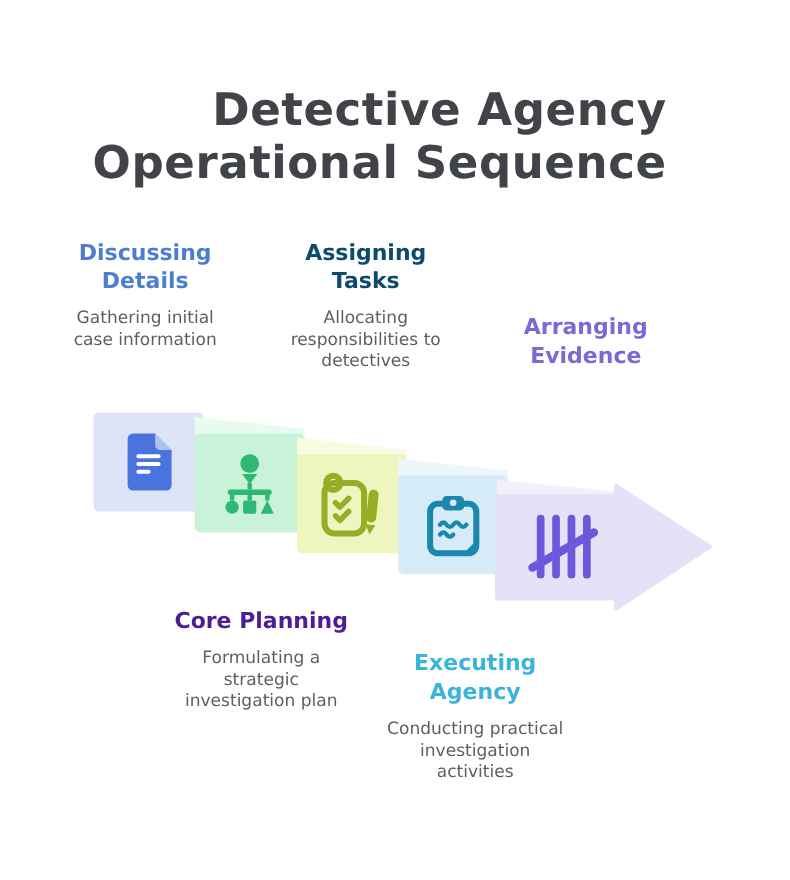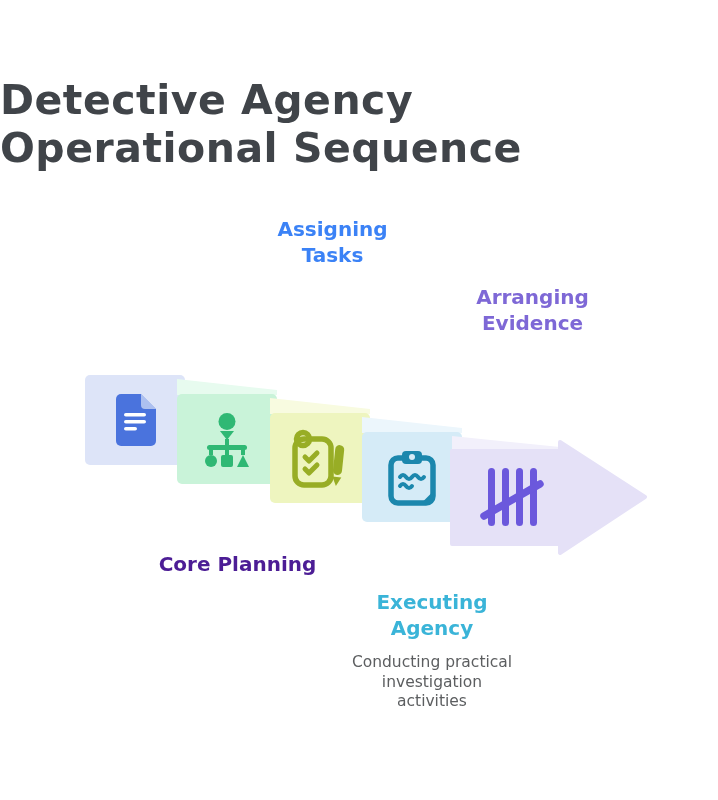--- a/index.html
+++ b/index.html
@@ -16,7 +16,7 @@
     top: 76px;
     left: 0;
     width: 606px;
-    text-align: left;
+    text-align: right;
     font-size: 41px;
     font-weight: bold;
     letter-spacing: 0.5px;

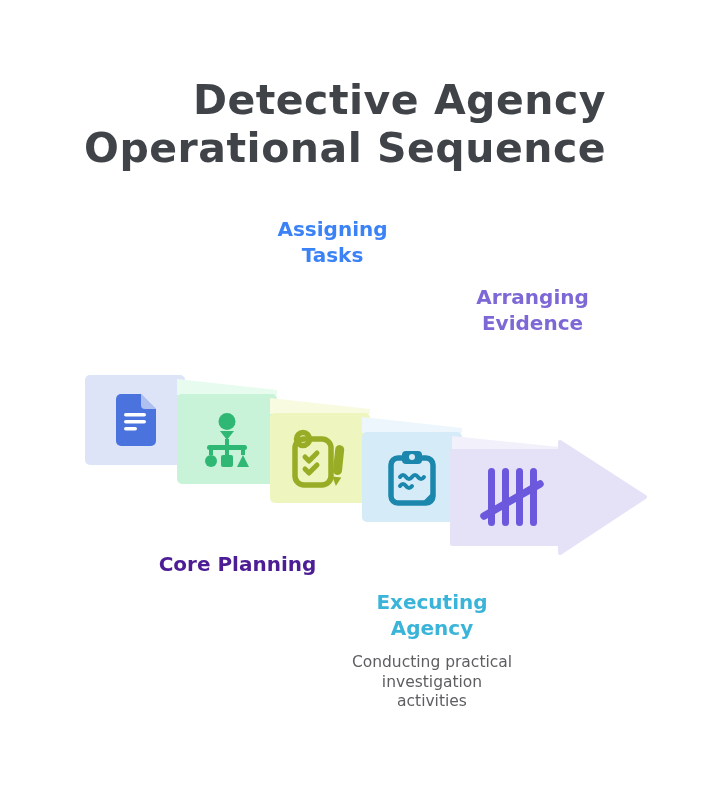--- a/index.html
+++ b/index.html
@@ -61,6 +61,12 @@
   <div class="title">Detective Agency
 Operational Sequence</div>
 
+  <div class="stage-label label-discussing">
+    <div class="stage-heading" style="color: rgb(75, 126, 207);">Discussing
+Details</div>
+    <div class="stage-desc">Gathering initial
+case information</div>
+  </div>
 
   <div class="stage-label label-assigning">
     <div class="stage-heading" style="color: #3b82f6;">Assigning

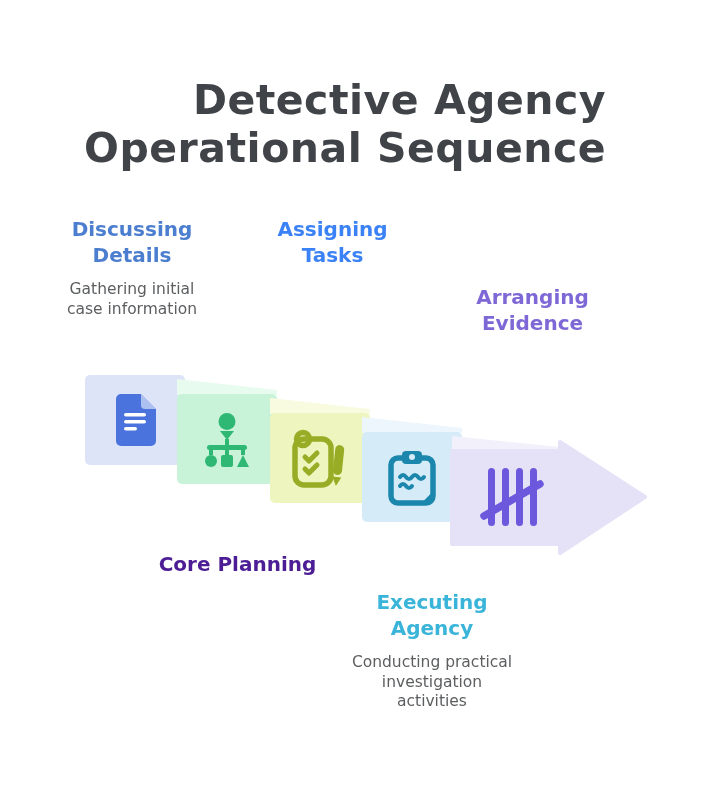--- a/index.html
+++ b/index.html
@@ -69,7 +69,7 @@
   </div>
 
   <div class="stage-label label-assigning">
-    <div class="stage-heading" style="color: #3b82f6;">Assigning
+    <div class="stage-heading" style="color: #0c4a6e;">Assigning
 Tasks</div>
   </div>
 

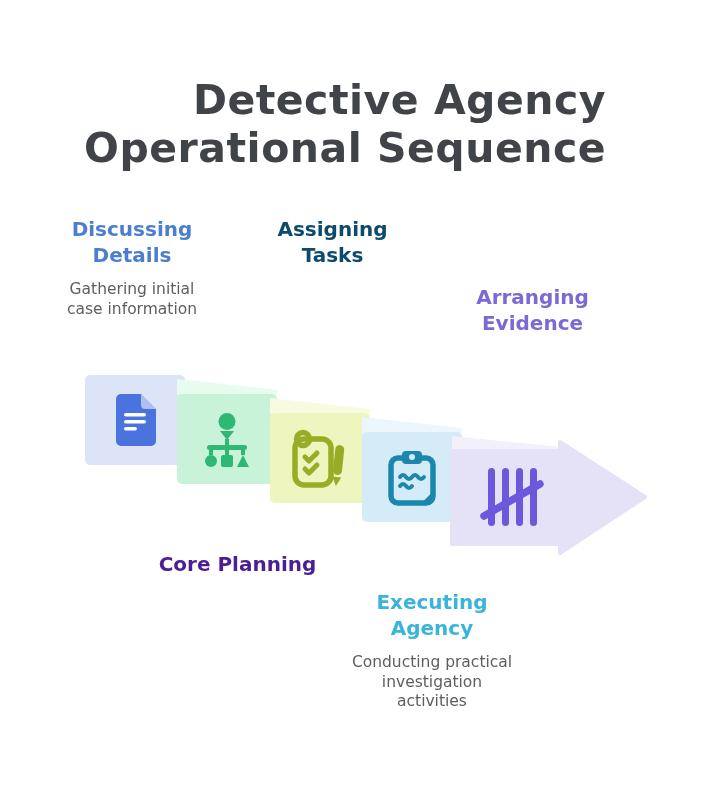--- a/index.html
+++ b/index.html
@@ -71,6 +71,9 @@
   <div class="stage-label label-assigning">
     <div class="stage-heading" style="color: #0c4a6e;">Assigning
 Tasks</div>
+    <div class="stage-desc">Allocating
+responsibilities to
+detectives</div>
   </div>
 
   <div class="stage-label label-arranging">

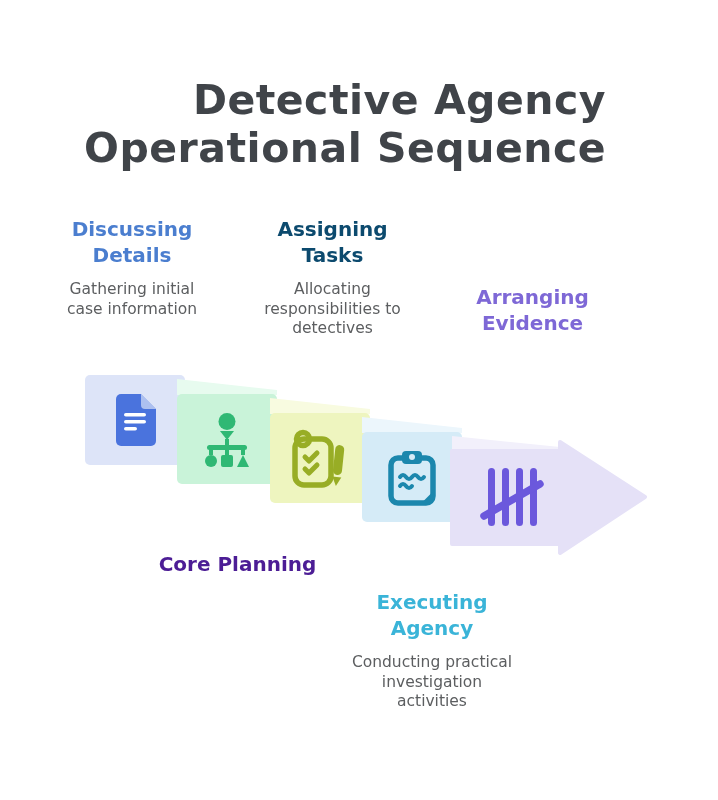--- a/index.html
+++ b/index.html
@@ -149,6 +149,9 @@
 
   <div class="stage-label label-core">
     <div class="stage-heading" style="color: #4c1d95;">Core Planning</div>
+    <div class="stage-desc">Formulating a
+strategic
+investigation plan</div>
   </div>
 
   <div class="stage-label label-executing">

